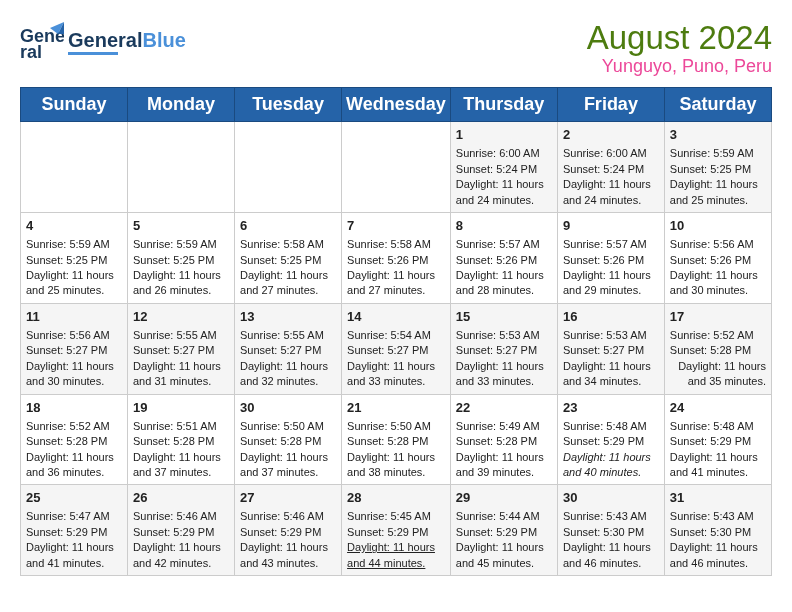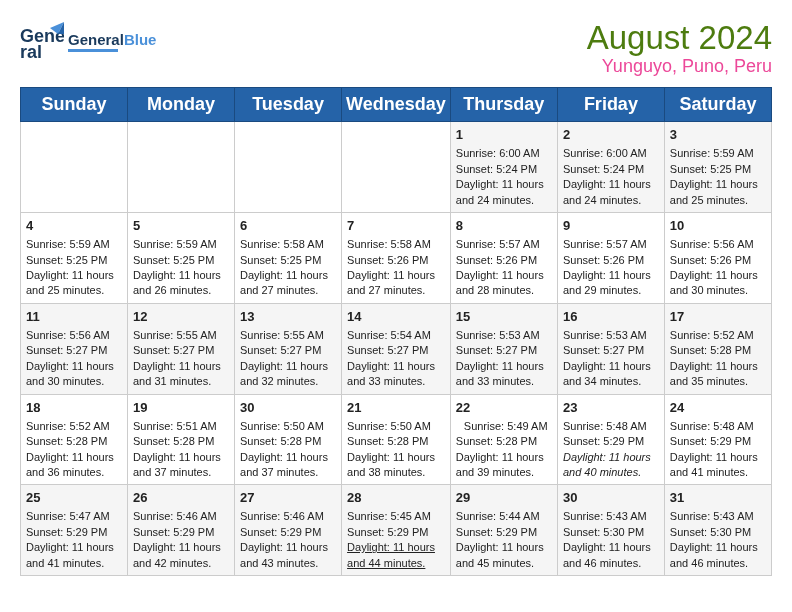--- a/index.html
+++ b/index.html
@@ -88,7 +88,7 @@
         </svg>
       </div>
       <div>
-        <div style="font-size:15px;font-weight:bold;line-height:1;">
+        <div style="font-size:20px;font-weight:bold;line-height:1;">
           <span style="color:#1a3a5c;">General</span><span style="color:#4a90d9;">Blue</span>
         </div>
         <div style="width:50px;height:3px;background:#4a90d9;margin-top:2px;"></div>

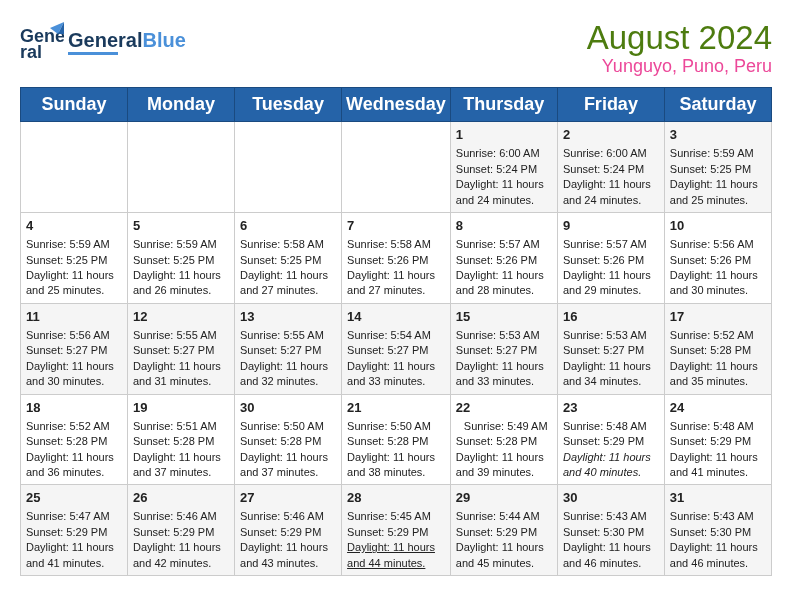--- a/index.html
+++ b/index.html
@@ -223,7 +223,7 @@
           <span class="day-number">17</span>
           <span style="display: block;">Sunrise: 5:52 AM</span>
           <span style="display: block;">Sunset: 5:28 PM</span>
-          <span style="display: block;">Daylight: 11 hours and 35 minutes.</span>
+          <span style="display: block; text-align: right;">Daylight: 11 hours and 35 minutes.</span>
         </td>
       </tr>
       <tr>

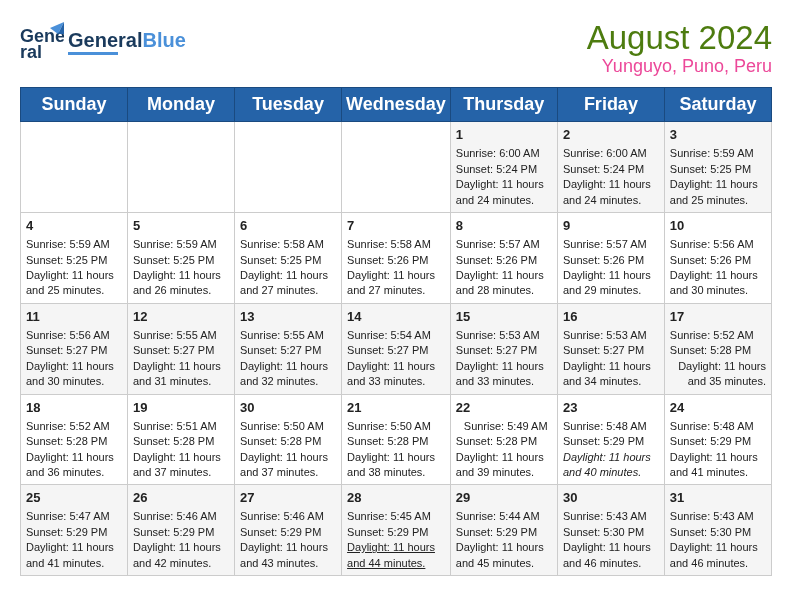--- a/index.html
+++ b/index.html
@@ -253,7 +253,7 @@
         </td>
         <td>
           <span class="day-number">22</span>
-          <span style="display: block; margin-left: 8px;">Sunrise: 5:49 AM</span>
+          <span style="display: block;">Sunrise: 5:49 AM</span>
           <span style="display: block;">Sunset: 5:28 PM</span>
           <span style="display: block;">Daylight: 11 hours and 39 minutes.</span>
         </td>

